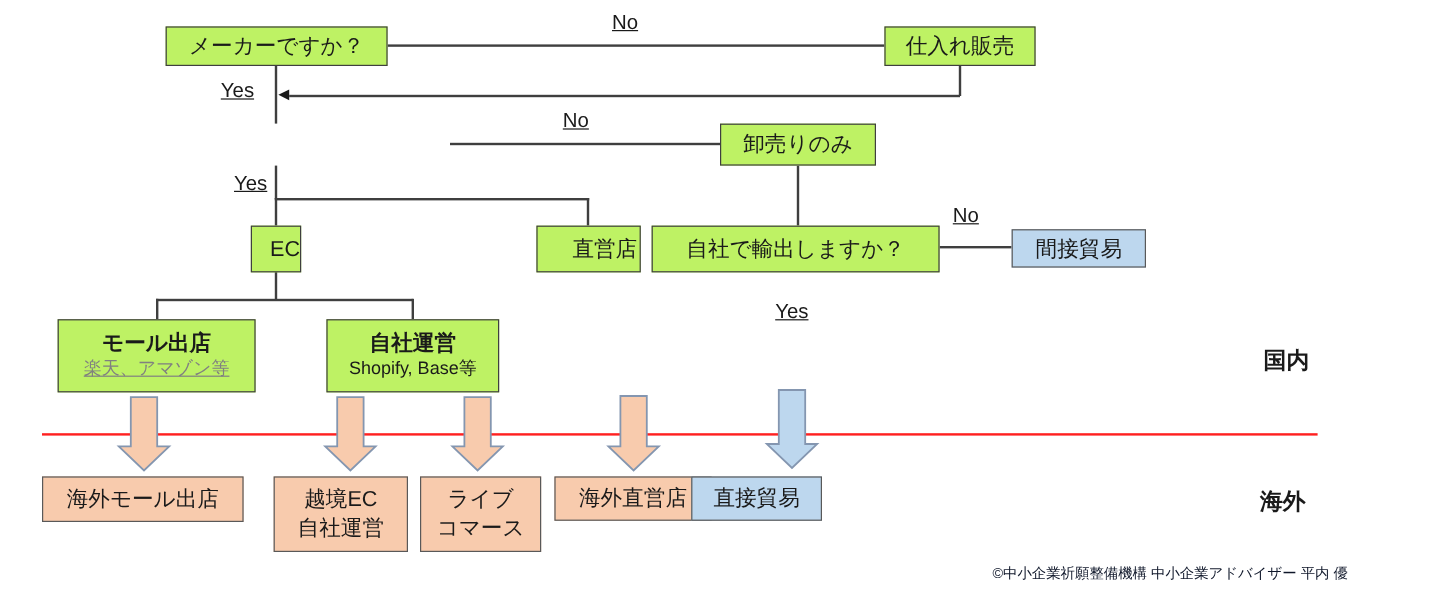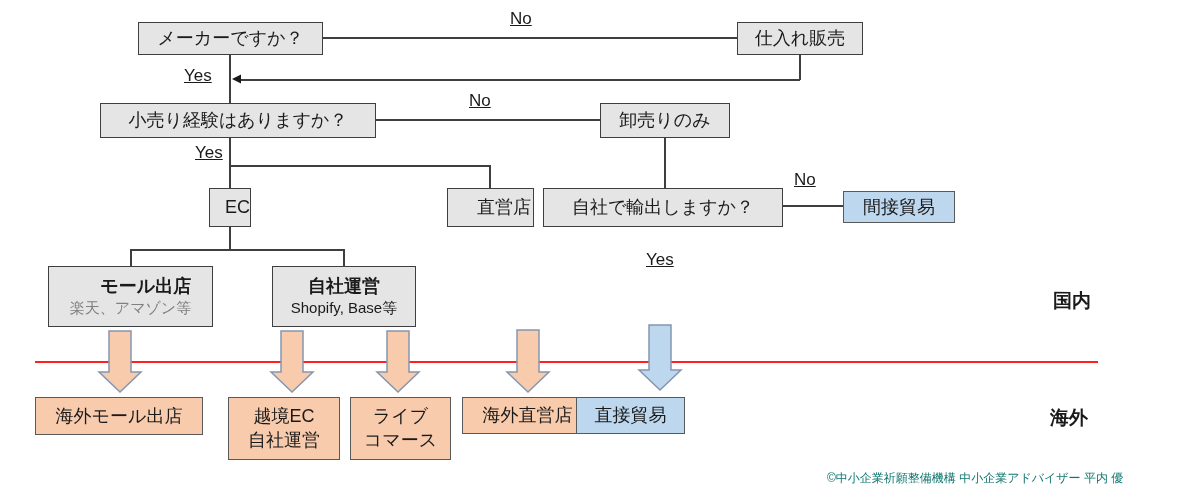--- a/index.html
+++ b/index.html
@@ -6,7 +6,7 @@
   .canvas{position:relative;width:1200px;height:501px;background:#ffffff;overflow:hidden;
           font-family:"Liberation Sans","DejaVu Sans",sans-serif;color:#1a1a1a;}
   .node{position:absolute;display:flex;align-items:center;justify-content:center;text-align:center;
-        box-sizing:border-box;background:#e5e5e5;border:1.5px solid #3f3f3f;font-size:18px;line-height:1.15;z-index:3;}
+        box-sizing:border-box;background:#bef264;border:1.5px solid #3f3f3f;font-size:18px;line-height:1.15;z-index:3;}
   .node.blue{background:#BDD7EE;border-color:#595959;}
   .node.orange{background:#F8CBAD;border-color:#595959;}
   .stack{line-height:1.3;}

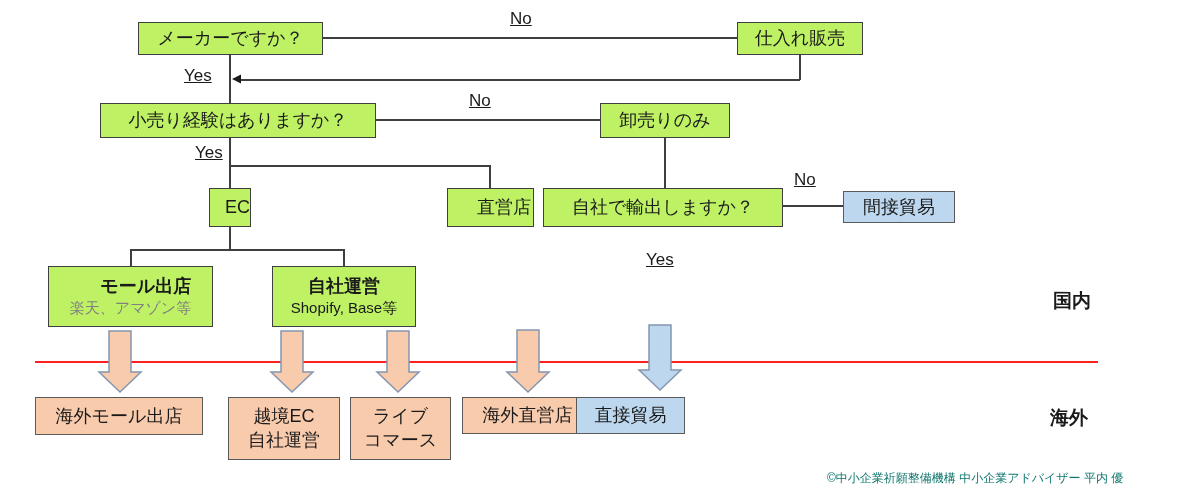--- a/index.html
+++ b/index.html
@@ -58,9 +58,6 @@
   </div>
   <div class="node" style="left:737px;top:22px;width:126px;height:33px;">
     <span>仕入れ販売</span>
-  </div>
-  <div class="node" style="left:100px;top:103px;width:276px;height:35px;">
-    <span>小売り経験はありますか？</span>
   </div>
   <div class="node" style="left:600px;top:103px;width:130px;height:35px;">
     <span>卸売りのみ</span>

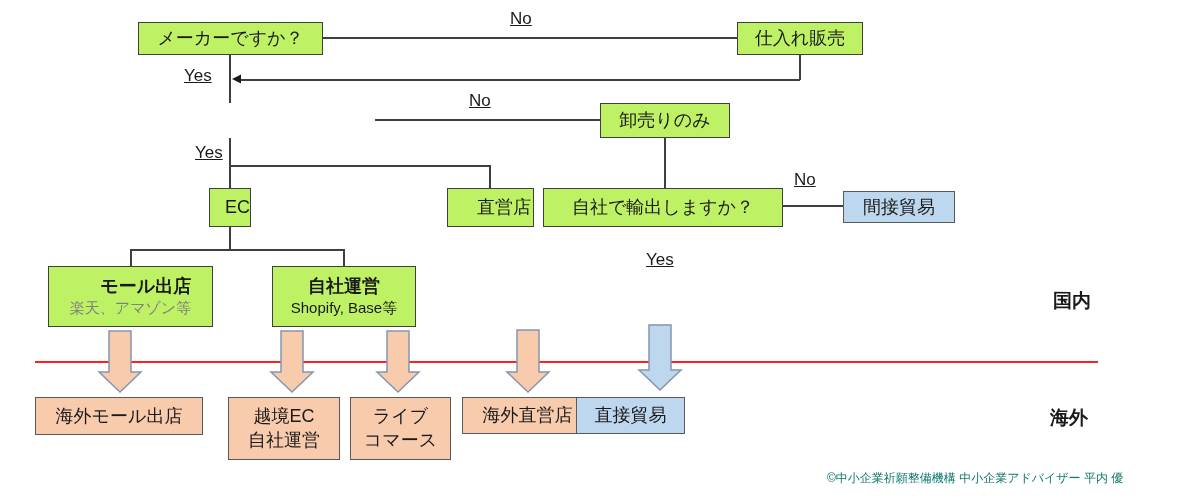--- a/index.html
+++ b/index.html
@@ -75,7 +75,7 @@
     <span>自社で輸出しますか？</span>
   </div>
 
-  <div class="node" style="left:48px;top:266px;width:165px;height:61px;text-align:right;">
+  <div class="node" style="left:48px;top:266px;width:165px;height:61px;">
     <div class="stack">
       <div class="title">モール出店</div>
       <div class="subtitle gray">楽天、アマゾン等</div>

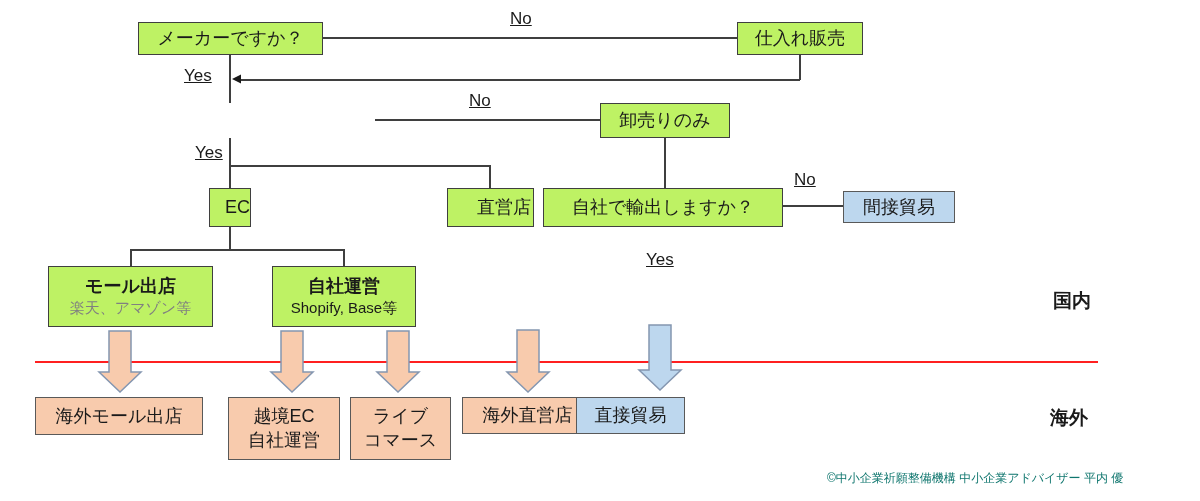--- a/index.html
+++ b/index.html
@@ -12,7 +12,7 @@
   .stack{line-height:1.3;}
   .stack .title{font-weight:bold;font-size:18px;}
   .stack .subtitle{font-size:15px;}
-  .subtitle.gray{color:#808080;}
+  .subtitle.gray{color:#808080;text-decoration:underline;}
   .hline,.vline{position:absolute;background:#3f3f3f;z-index:1;}
   .hline{height:1.5px;} .vline{width:1.5px;}
   .elabel{position:absolute;font-size:17px;z-index:2;text-decoration:underline;}

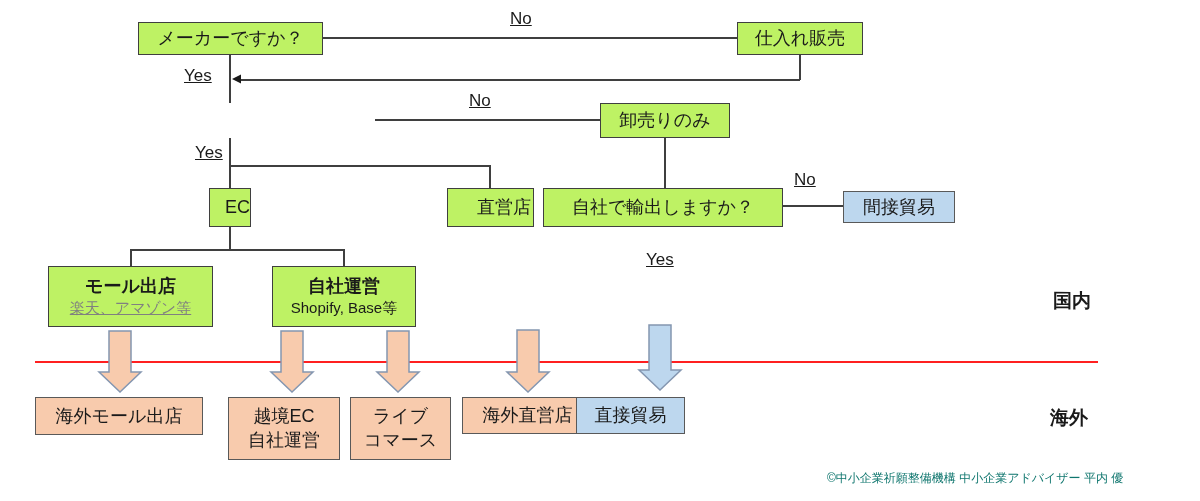--- a/index.html
+++ b/index.html
@@ -18,7 +18,7 @@
   .elabel{position:absolute;font-size:17px;z-index:2;text-decoration:underline;}
   .divider{position:absolute;height:1.5px;background:#ff2020;z-index:1;}
   .region{position:absolute;font-size:19px;font-weight:bold;z-index:2;}
-  .footer{position:absolute;font-size:12px;color:#0f766e;z-index:2;white-space:nowrap;}
+  .footer{position:absolute;font-size:12px;color:#0f172a;z-index:2;white-space:nowrap;}
   svg.overlay{position:absolute;left:0;top:0;z-index:2;pointer-events:none;}
 </style>
 </head>

